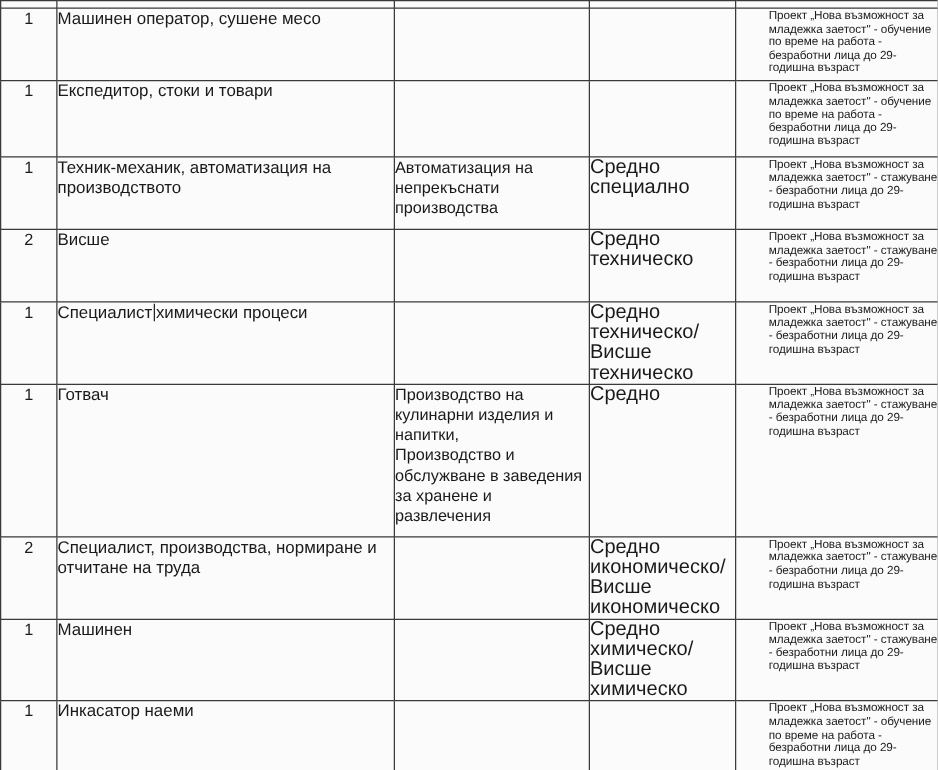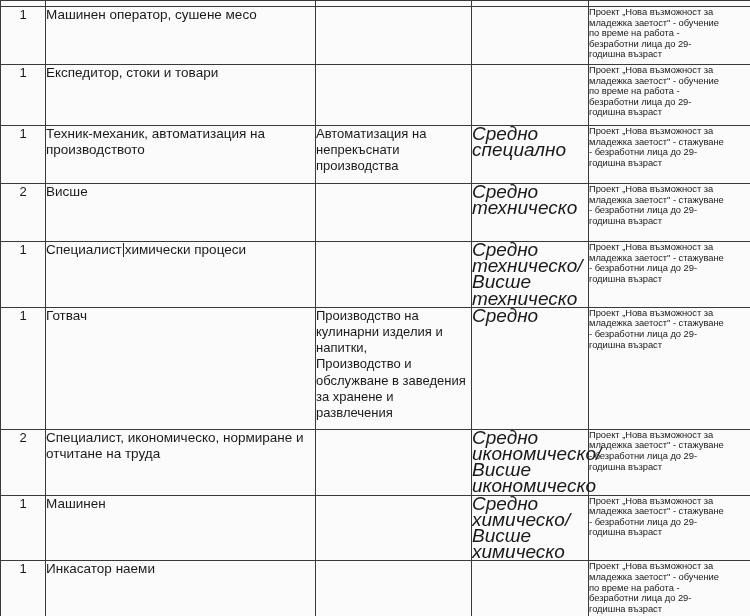--- a/index.html
+++ b/index.html
@@ -82,7 +82,7 @@
     padding: 2px 2px 2px 4px;
     letter-spacing: -0.05px;
   }
-  .cell-prog .pg-line { display: block; }
+  .cell-prog .pg-line { display: block; margin-left: 26px; }
   .cell-prog b { font-weight: 400; }
 
   

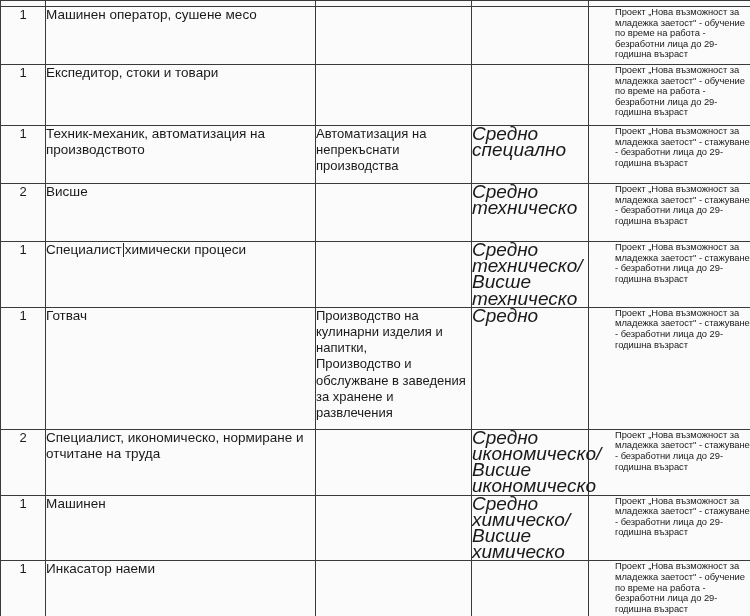--- a/index.html
+++ b/index.html
@@ -69,11 +69,10 @@
   }
   .cell-edu {
     vertical-align: top;
-    font-size: 19px;
+    font-size: 16px;
     line-height: 16.2px;
     padding: 3px 1px 2px 5px;
     white-space: pre-line;
-    font-style: italic;
   }
   .cell-prog {
     vertical-align: top;

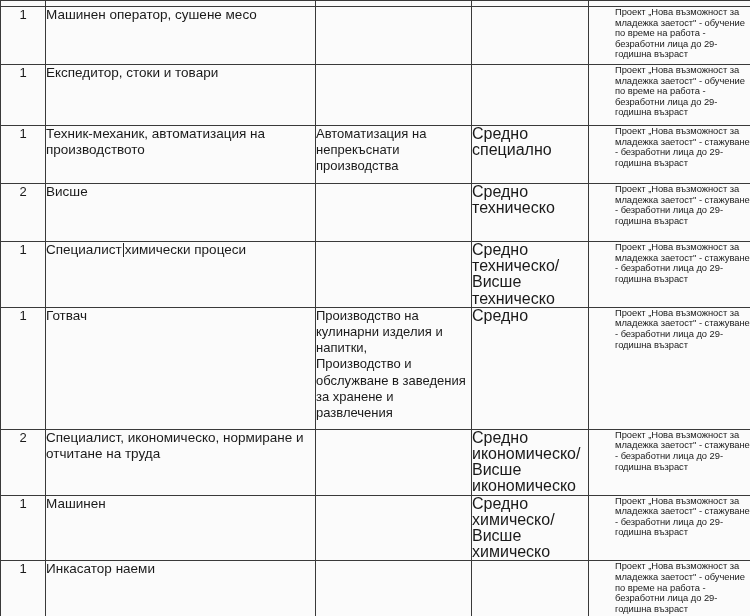--- a/index.html
+++ b/index.html
@@ -215,7 +215,7 @@
         </tr>
         <tr style="height: 64px;">
           <td class="cell-count">2</td>
-          <td class="cell-title">Специалист, икономическо, нормиране и отчитане на труда</td>
+          <td class="cell-title">Специалист, производства, нормиране и отчитане на труда</td>
           <td class="cell-prof"></td>
           <td class="cell-edu">Средно
 икономическо/

